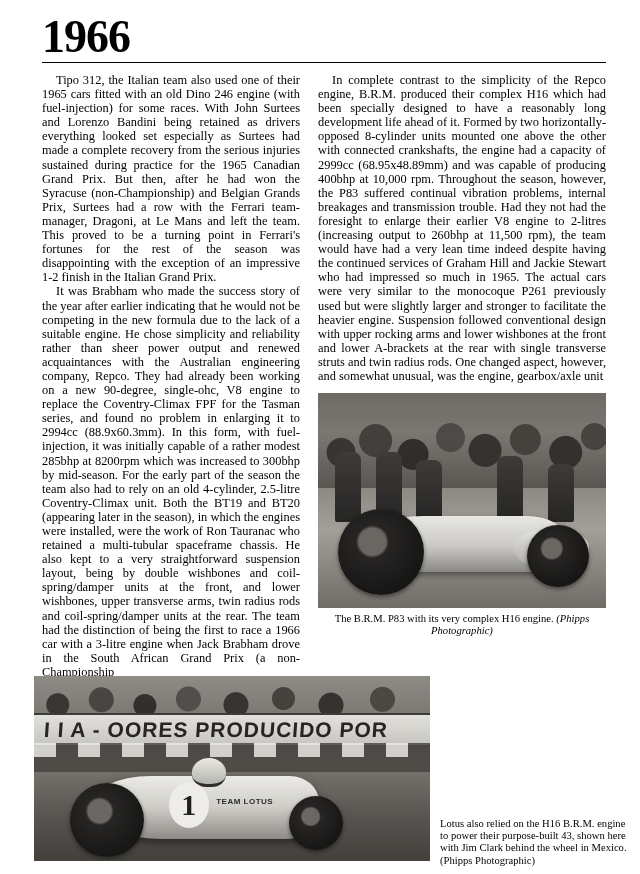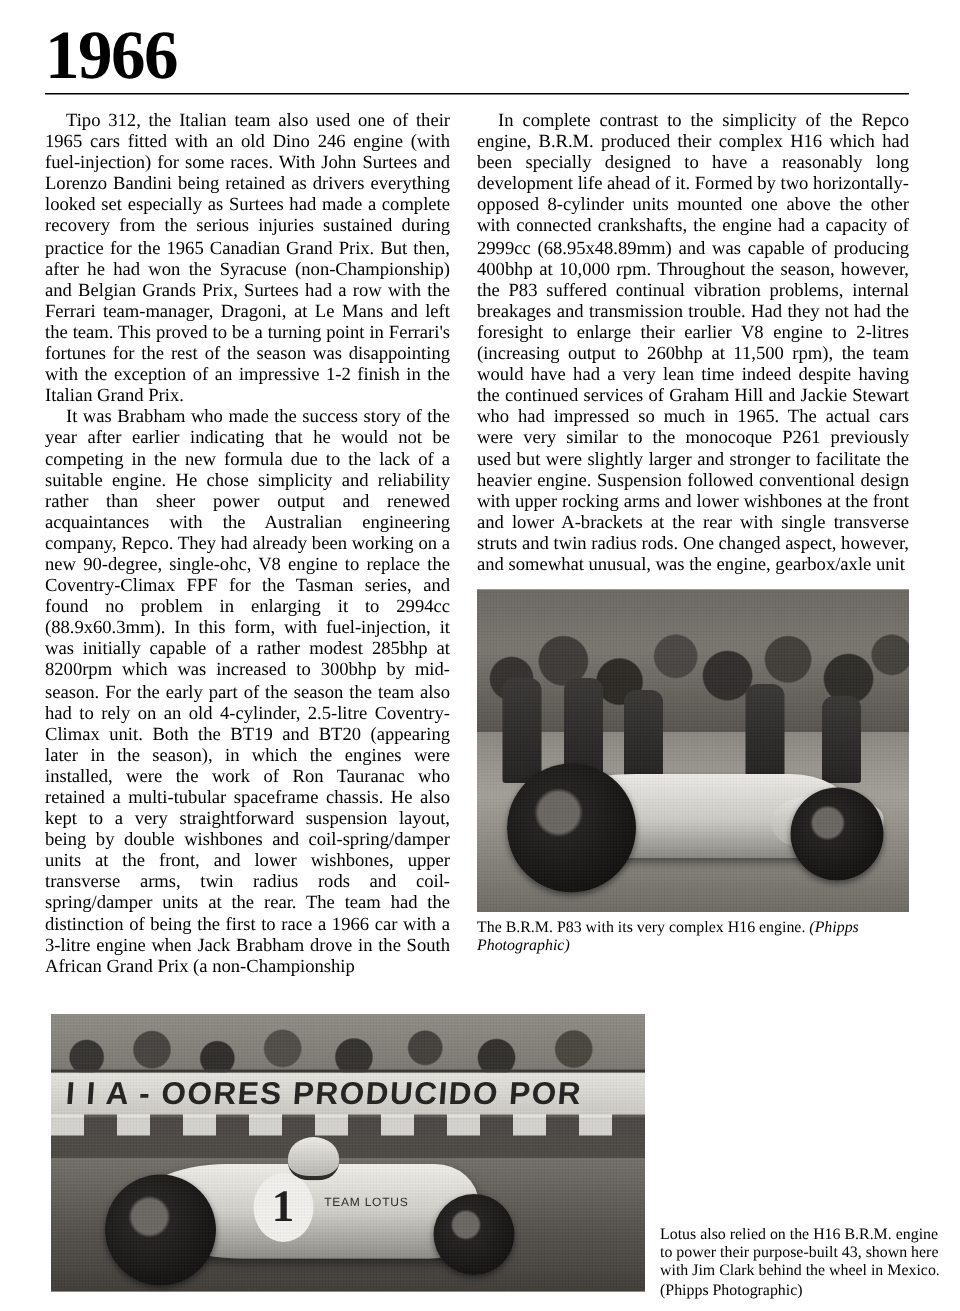--- a/index.html
+++ b/index.html
@@ -20,7 +20,7 @@
     width: 640px;
     height: 874px;
     box-sizing: border-box;
-    padding: 10px 18px 0 14px;
+    padding: 10px 18px 0 26px;
   }
   .year-title {
     font-family: "Liberation Serif", serif;

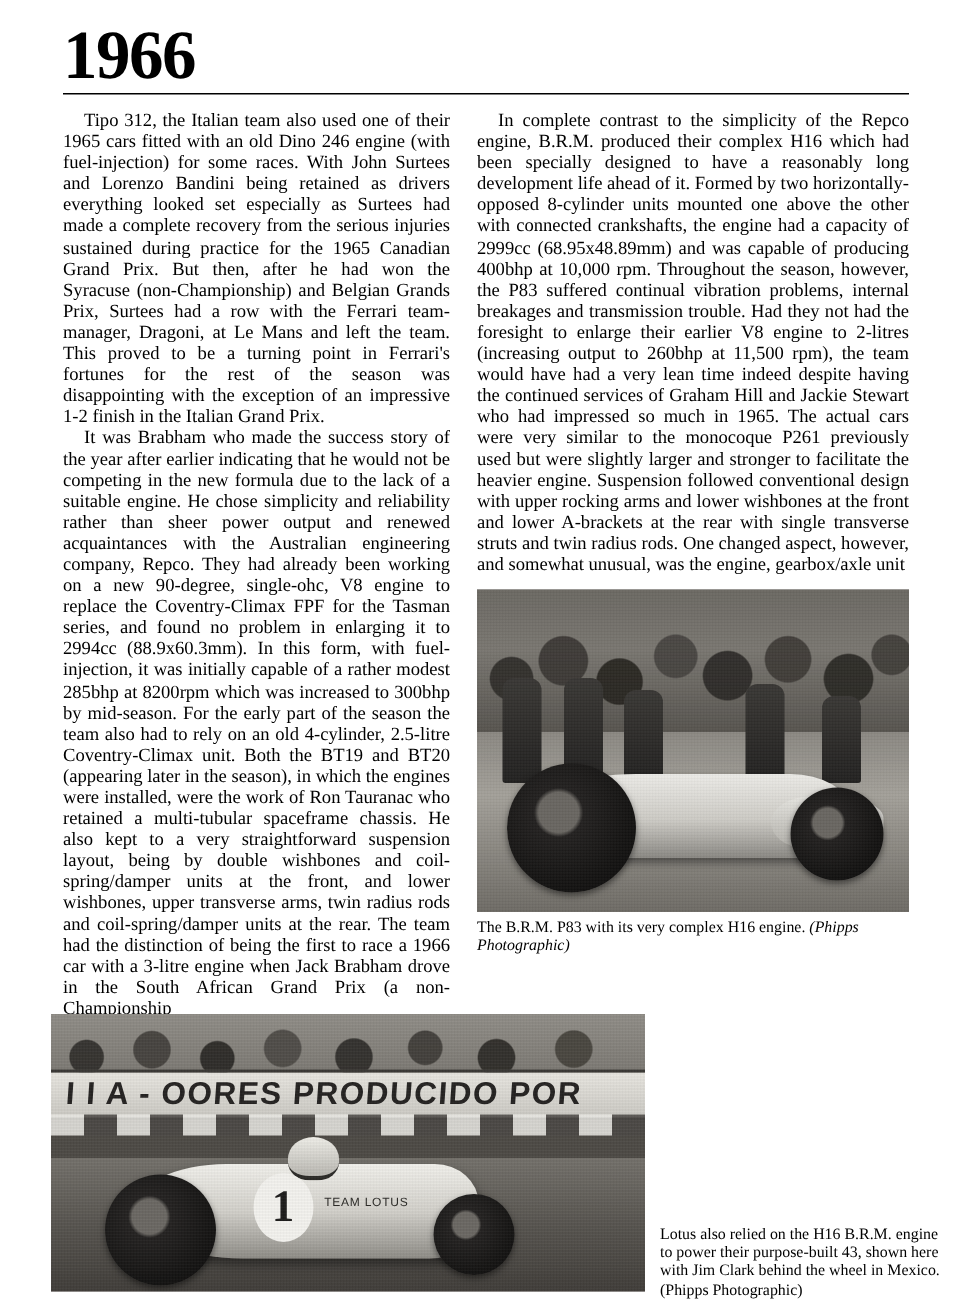--- a/index.html
+++ b/index.html
@@ -73,7 +73,7 @@
     font-size: 10.6px;
     line-height: 12.2px;
     margin-top: 5px;
-    text-align: left;
+    text-align: center;
   }
   .caption .it {
     font-style: italic;

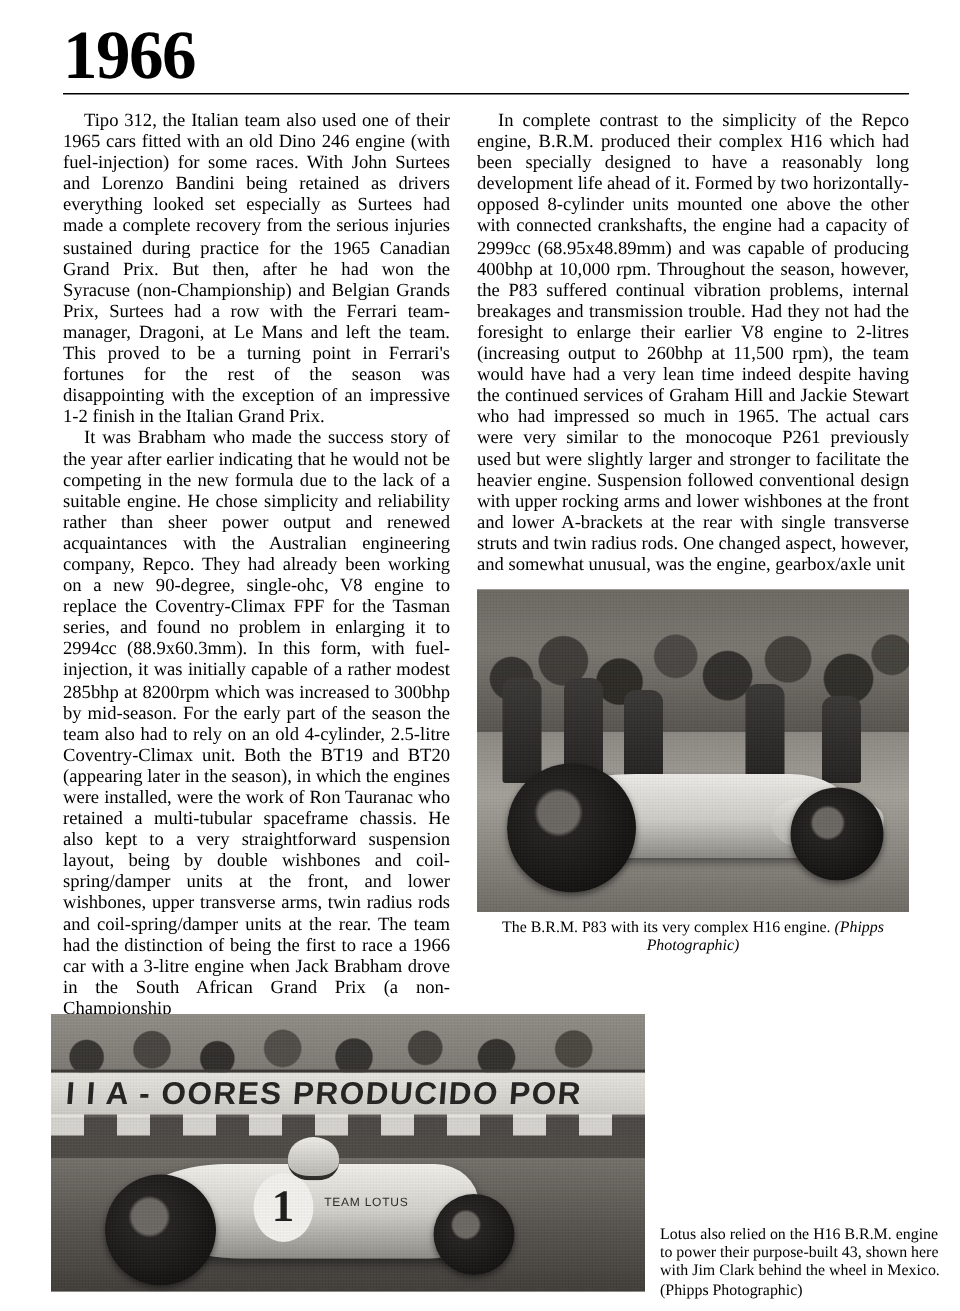--- a/index.html
+++ b/index.html
@@ -208,7 +208,7 @@
   .lotus-badge {
     position:absolute; left: 46%; bottom: 30%;
     font-family: "Liberation Sans", sans-serif;
-    font-size: 8px; font-weight: normal; color: #2a2926;
+    font-size: 8px; font-weight: bold; color: #2a2926;
     letter-spacing: .5px;
     margin-top: 35px;
   }

